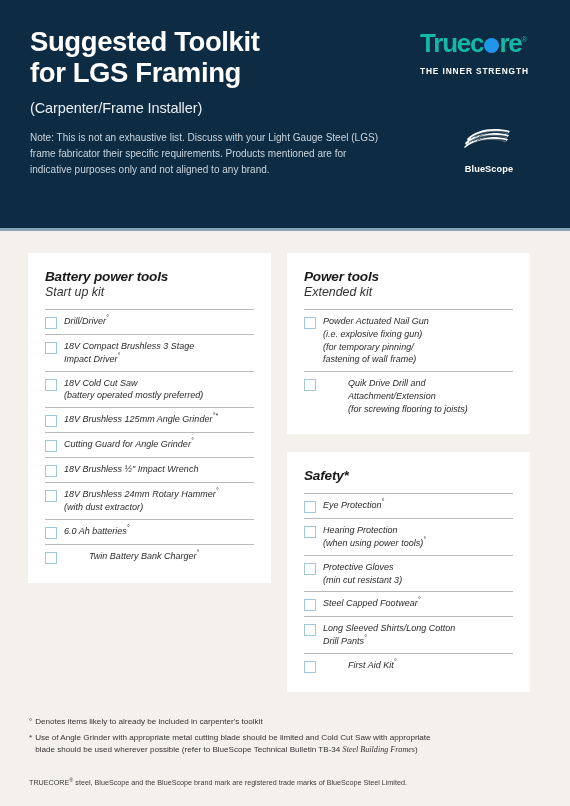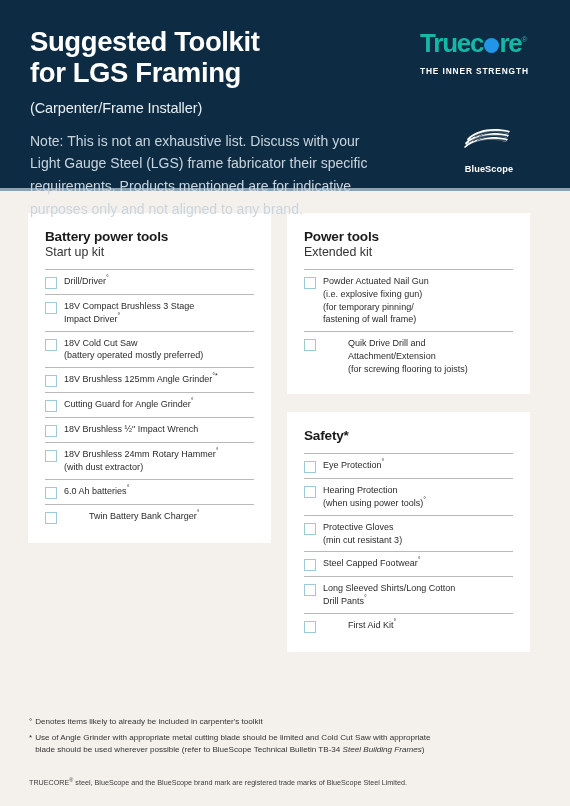--- a/index.html
+++ b/index.html
@@ -19,7 +19,7 @@
   
   .header {
     background: #0d2b42;
-    height: 188px;
+    height: 228px;
     box-sizing: border-box;
     padding: 26px 28px 0 30px;
     position: relative;

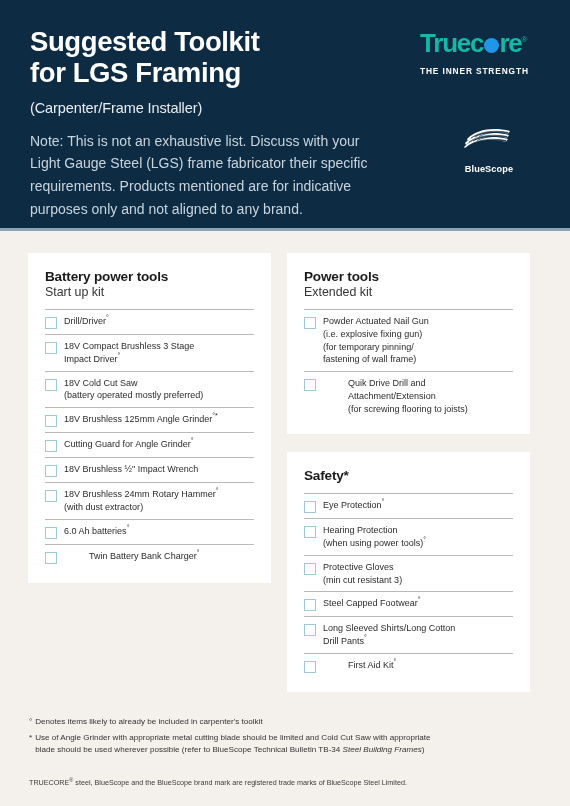--- a/index.html
+++ b/index.html
@@ -48,7 +48,7 @@
   }
   .header-note {
     color: #c9d5de;
-    font-size: 14px;
+    font-size: 10px;
     line-height: 1.62;
     margin: 14px 17px 0 0;
     width: 350px;

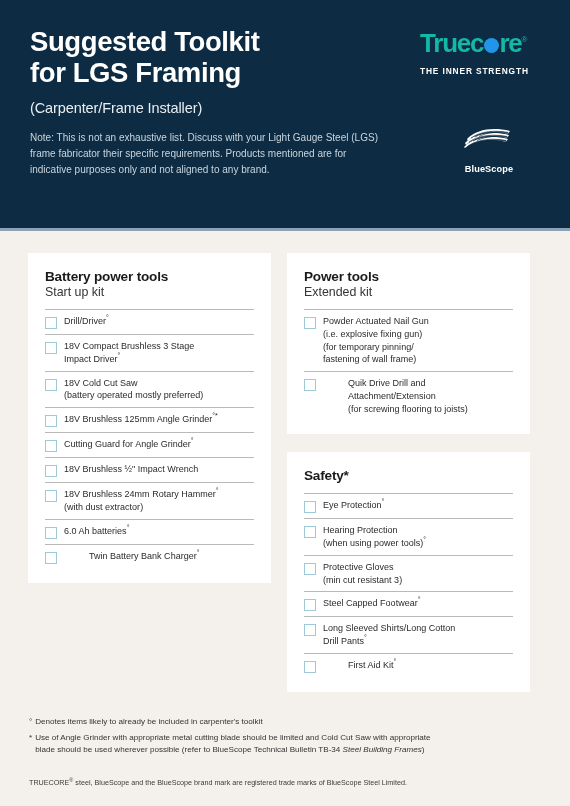--- a/index.html
+++ b/index.html
@@ -122,7 +122,7 @@
     gap: 16px;
     align-items: flex-start;
   }
-  .column { width: 243px; display: flex; flex-direction: column; gap: 18px; }
+  .column { width: 243px; display: flex; flex-direction: column; gap: 18px; font-style: italic; }
 
   .card {
     background: #ffffff;

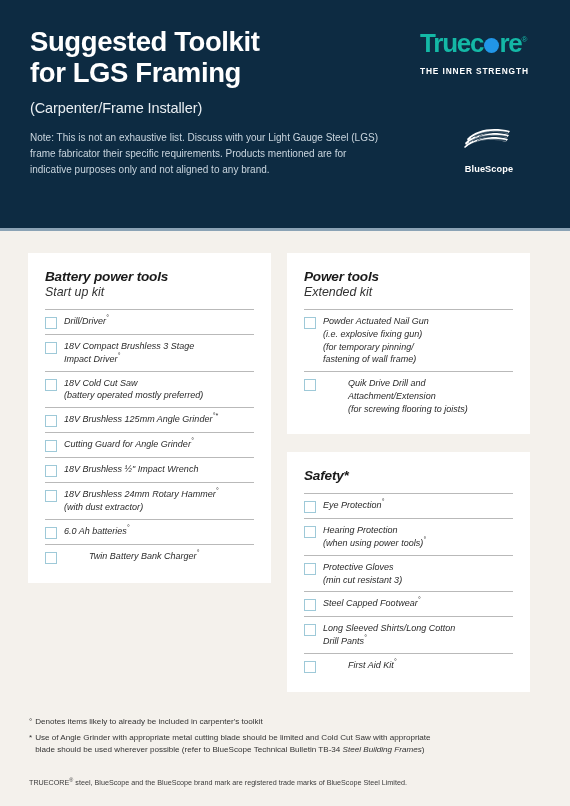--- a/index.html
+++ b/index.html
@@ -195,7 +195,7 @@
   }
   .footnote .marker { flex: 0 0 auto; }
   .footnote .fn-text { white-space: pre-line; }
-  .fn-italic { font-style: italic; }
+  .fn-italic { font-style: italic; font-family: Liberation Serif, serif; }
 
   .legal {
     position: absolute;

